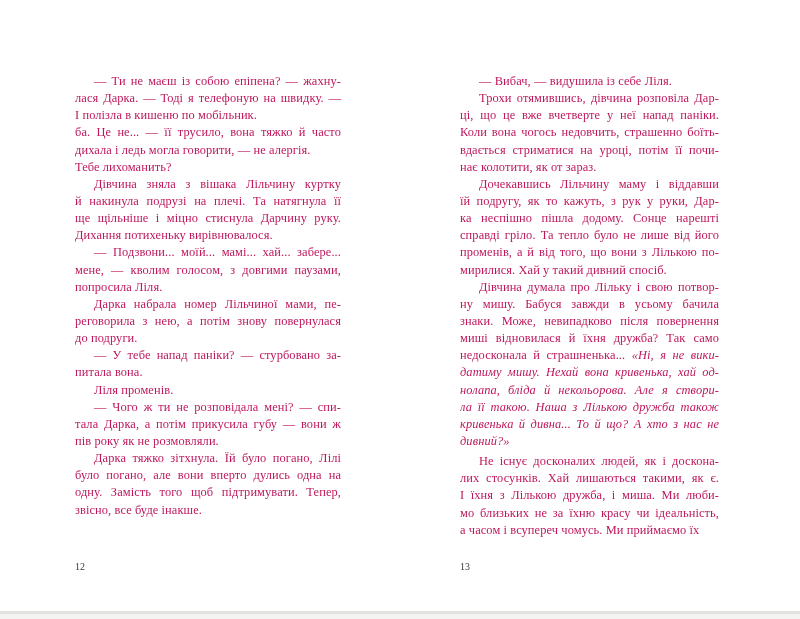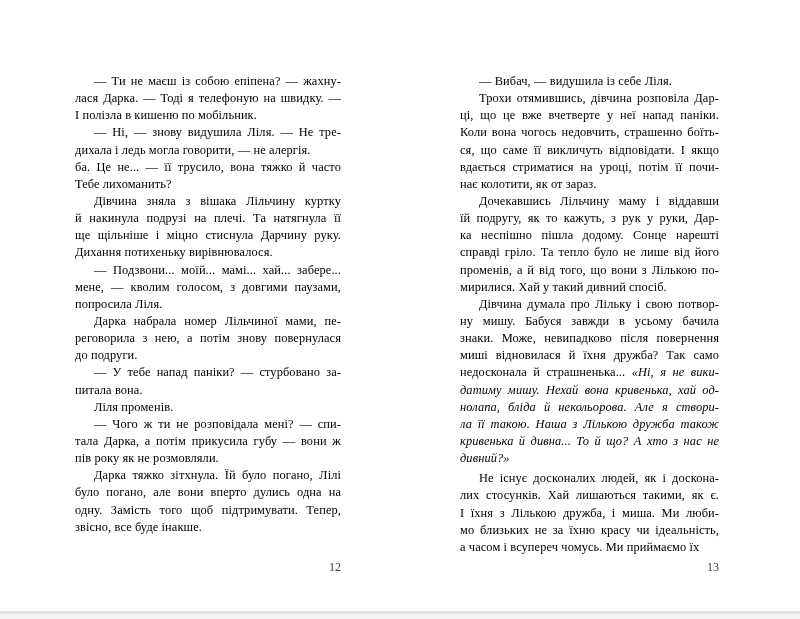--- a/index.html
+++ b/index.html
@@ -12,7 +12,7 @@
   .spread { position: absolute; inset: 0; }
   .page-column {
     position: absolute; top: 73px;
-    color: #000000;
+    color: #be185d;
     font-size: 12.4px;
     font-weight: 500;
     letter-spacing: 0.1px;

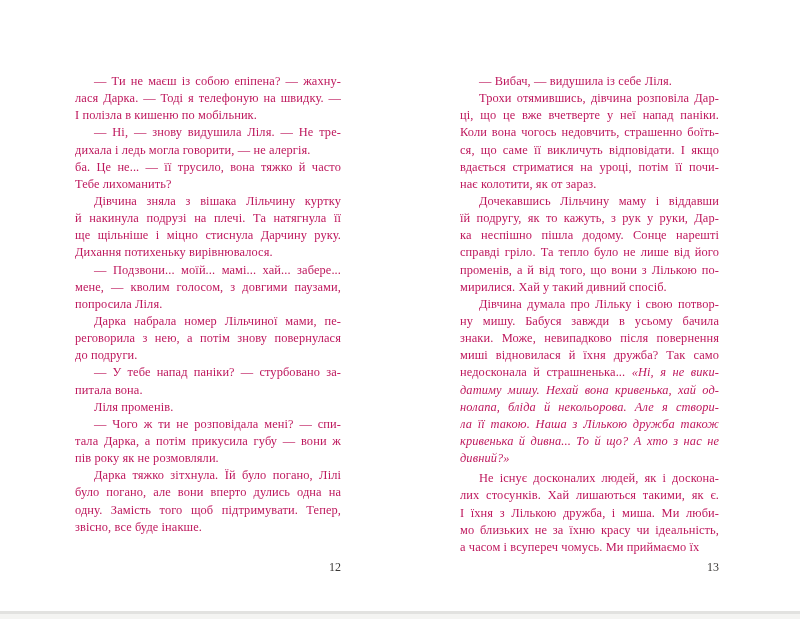--- a/index.html
+++ b/index.html
@@ -53,7 +53,6 @@
       <div class="line first">— Ти не маєш із собою епіпена? — жахну-</div>
       <div class="line">лася Дарка. — Тоді я телефоную на швидку. —</div>
       <div class="line last">І полізла в кишеню по мобільник.</div>
-      <div class="line first">— Ні, — знову видушила Ліля. — Не тре-</div>
       <div class="line last">дихала і ледь могла говорити, — не алергія.</div>
       <div class="line">ба. Це не... — її трусило, вона тяжко й часто</div>
       <div class="line last">Тебе лихоманить?</div>

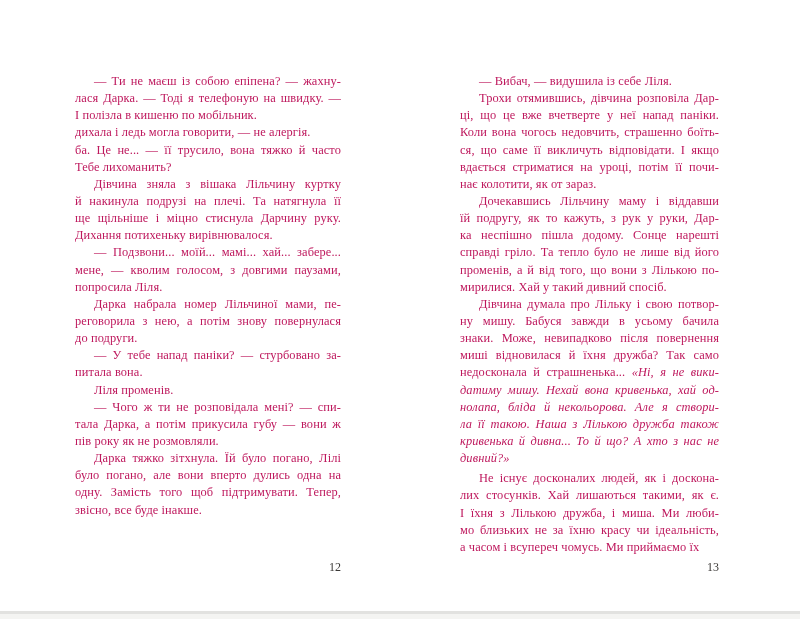--- a/index.html
+++ b/index.html
@@ -53,8 +53,8 @@
       <div class="line first">— Ти не маєш із собою епіпена? — жахну-</div>
       <div class="line">лася Дарка. — Тоді я телефоную на швидку. —</div>
       <div class="line last">І полізла в кишеню по мобільник.</div>
+      <div class="line">ба. Це не... — її трусило, вона тяжко й часто</div>
       <div class="line last">дихала і ледь могла говорити, — не алергія.</div>
-      <div class="line">ба. Це не... — її трусило, вона тяжко й часто</div>
       <div class="line last">Тебе лихоманить?</div>
       <div class="line first">Дівчина зняла з вішака Лільчину куртку</div>
       <div class="line">й накинула подрузі на плечі. Та натягнула її</div>

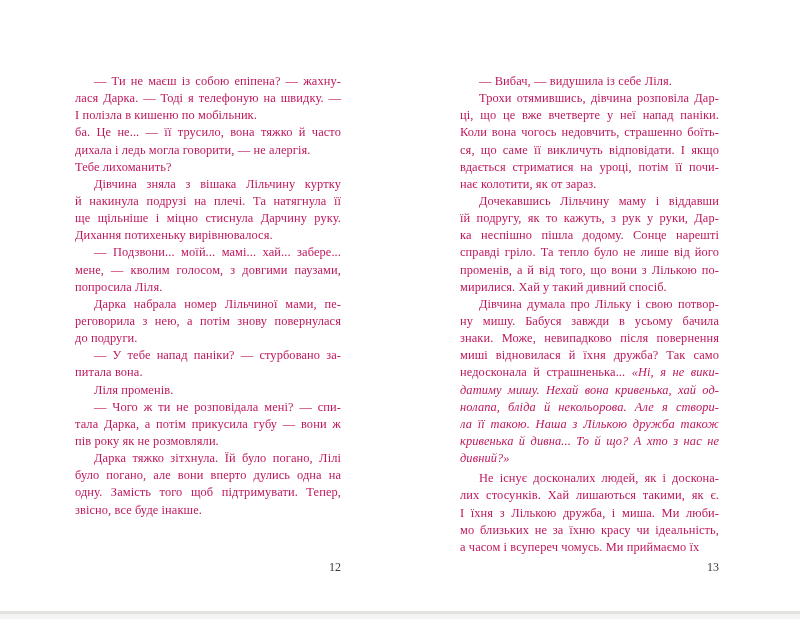--- a/index.html
+++ b/index.html
@@ -83,7 +83,6 @@
       <div class="line first">Трохи отямившись, дівчина розповіла Дар-</div>
       <div class="line">ці, що це вже вчетверте у неї напад паніки.</div>
       <div class="line">Коли вона чогось недовчить, страшенно боїть-</div>
-      <div class="line">ся, що саме її викличуть відповідати. І якщо</div>
       <div class="line">вдається стриматися на уроці, потім її почи-</div>
       <div class="line last">нає колотити, як от зараз.</div>
       <div class="line first">Дочекавшись Лільчину маму і віддавши</div>

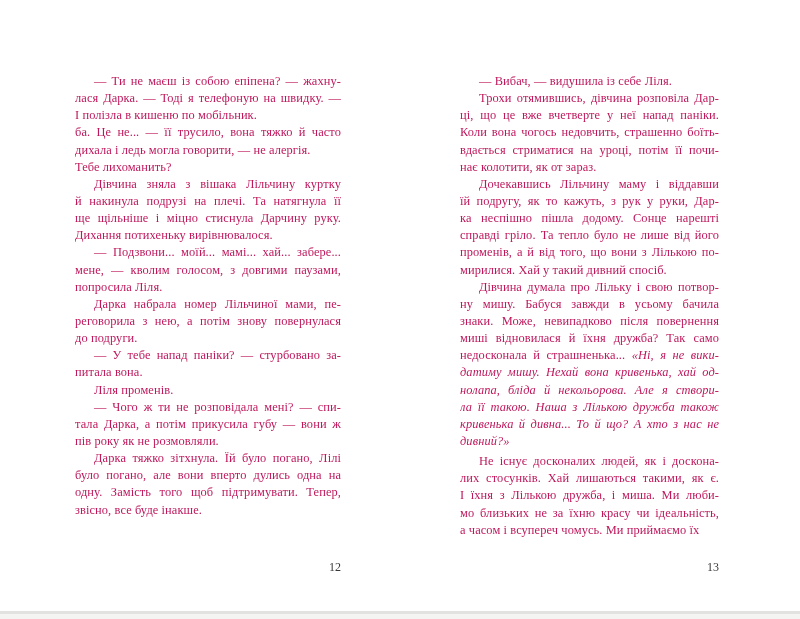--- a/index.html
+++ b/index.html
@@ -30,7 +30,7 @@
   .it { font-style: italic; }
   .page-number {
     position: absolute; top: 560px; height: 14px; line-height: 14px;
-    text-align: right; font-size: 12px; color: #3a3836;
+    text-align: left; font-size: 10px; color: #3a3836;
     font-family: "Liberation Serif", "DejaVu Serif", serif;
   }
   .page-number.left  { left: 75px;  width: 266px; }

